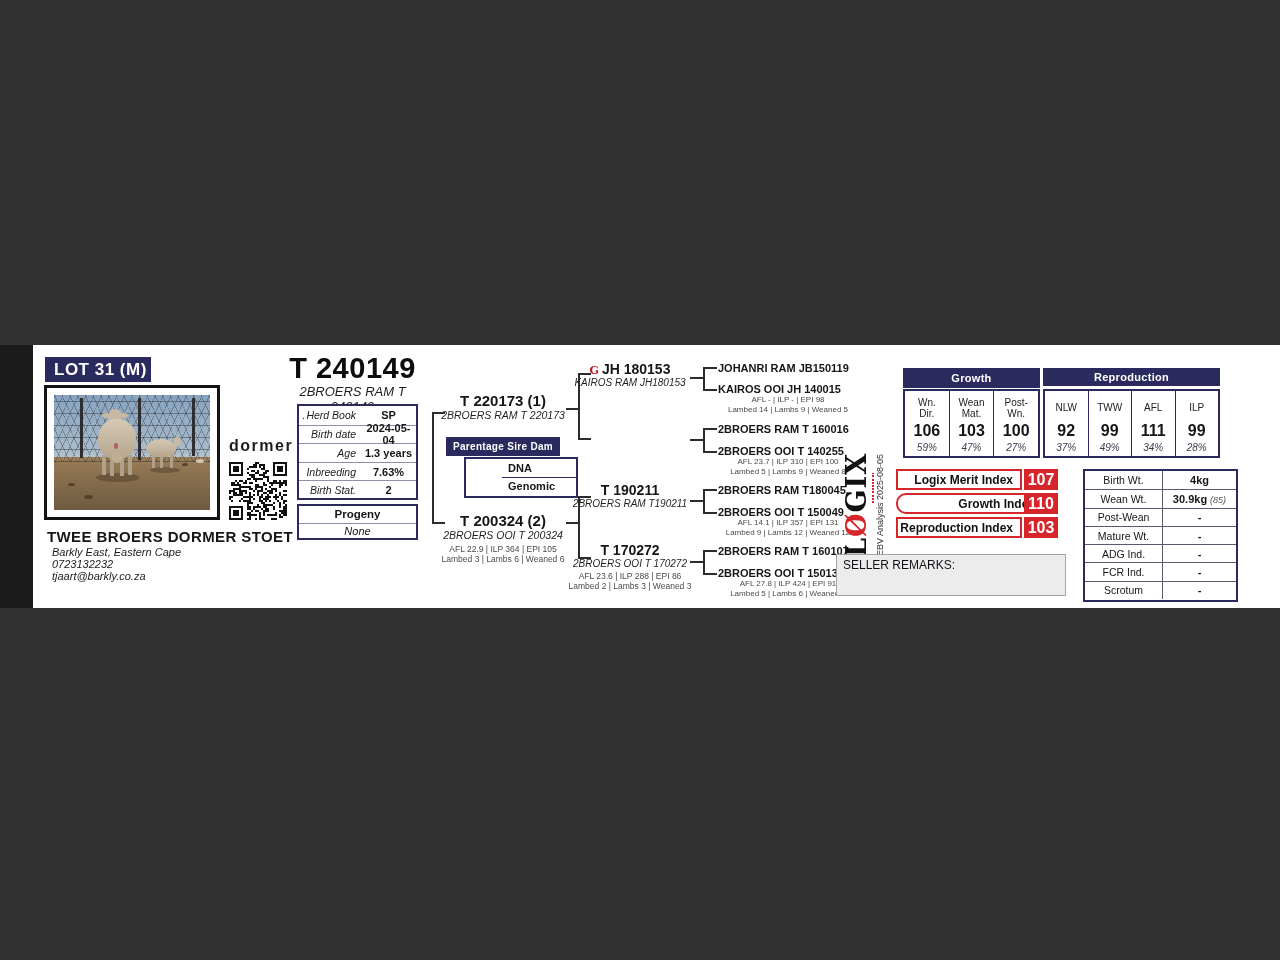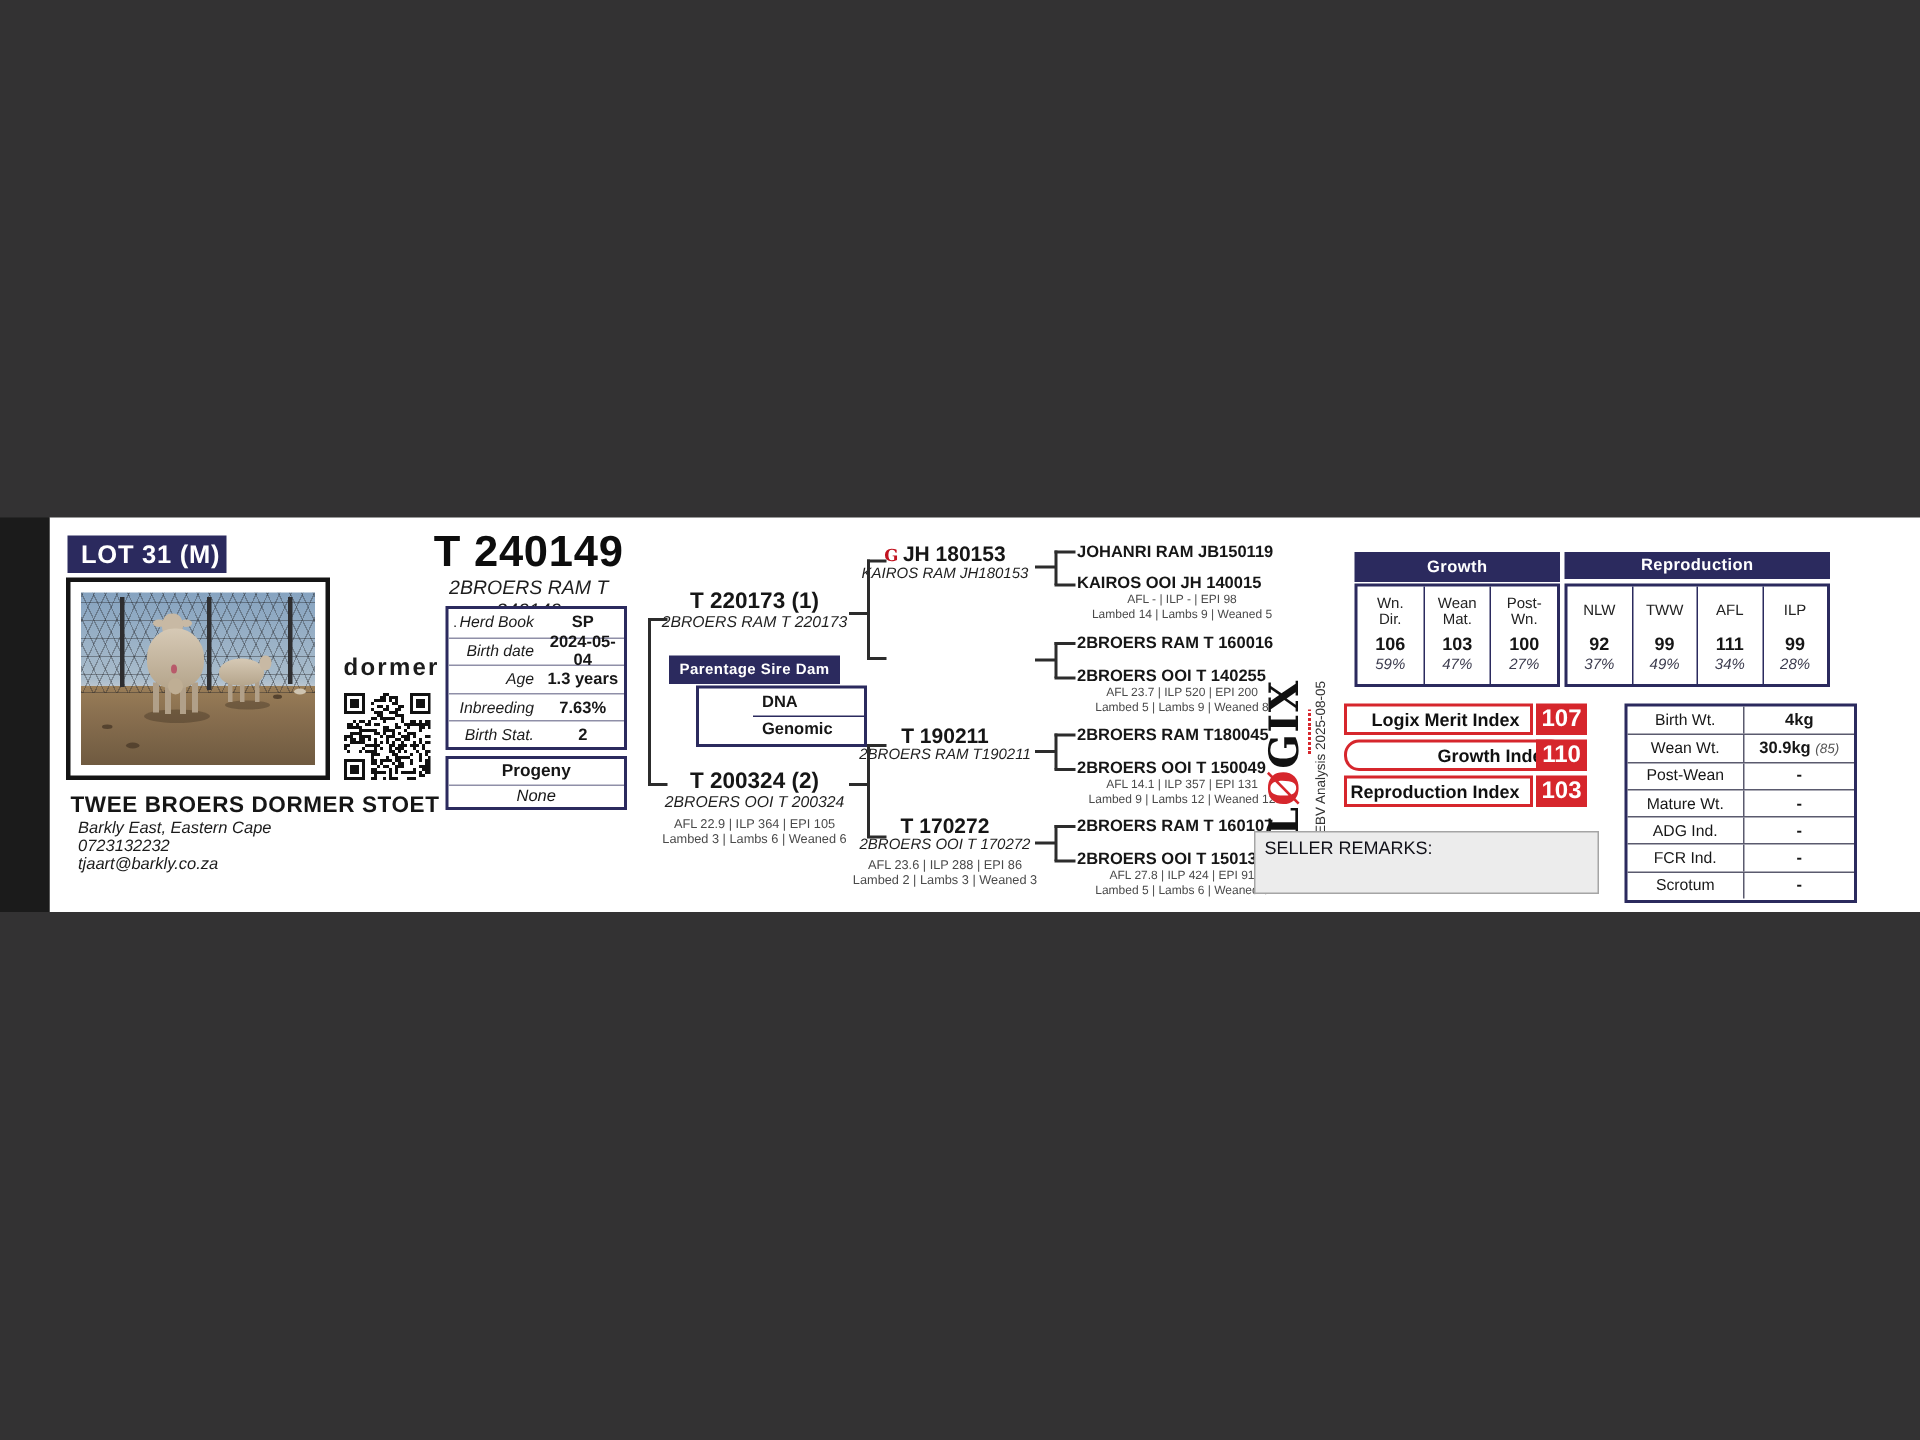--- a/index.html
+++ b/index.html
@@ -37,7 +37,7 @@
   .ebv-cell{flex:1;display:flex;flex-direction:column;align-items:center;padding-top:4px;}
   .ebv-cell + .ebv-cell{border-left:1.5px solid var(--navy);}
   .ebv-lbl{height:25px;display:flex;flex-direction:column;justify-content:center;font-size:10px;line-height:11px;text-align:center;color:#222;}
-  .ebv-val{font-weight:bold;font-size:12px;margin-top:2px;}
+  .ebv-val{font-weight:bold;font-size:16px;margin-top:2px;}
   .ebv-acc{font-style:italic;font-size:10px;color:#3c3c4e;margin-top:2px;}
   .idx-label{border:2px solid var(--red);background:#fff;display:flex;align-items:center;justify-content:flex-end;padding-right:7px;font-weight:bold;font-size:12px;color:#111;}
   .idx-num{background:var(--red);color:#fff;font-weight:bold;font-size:16px;display:flex;align-items:center;justify-content:center;}

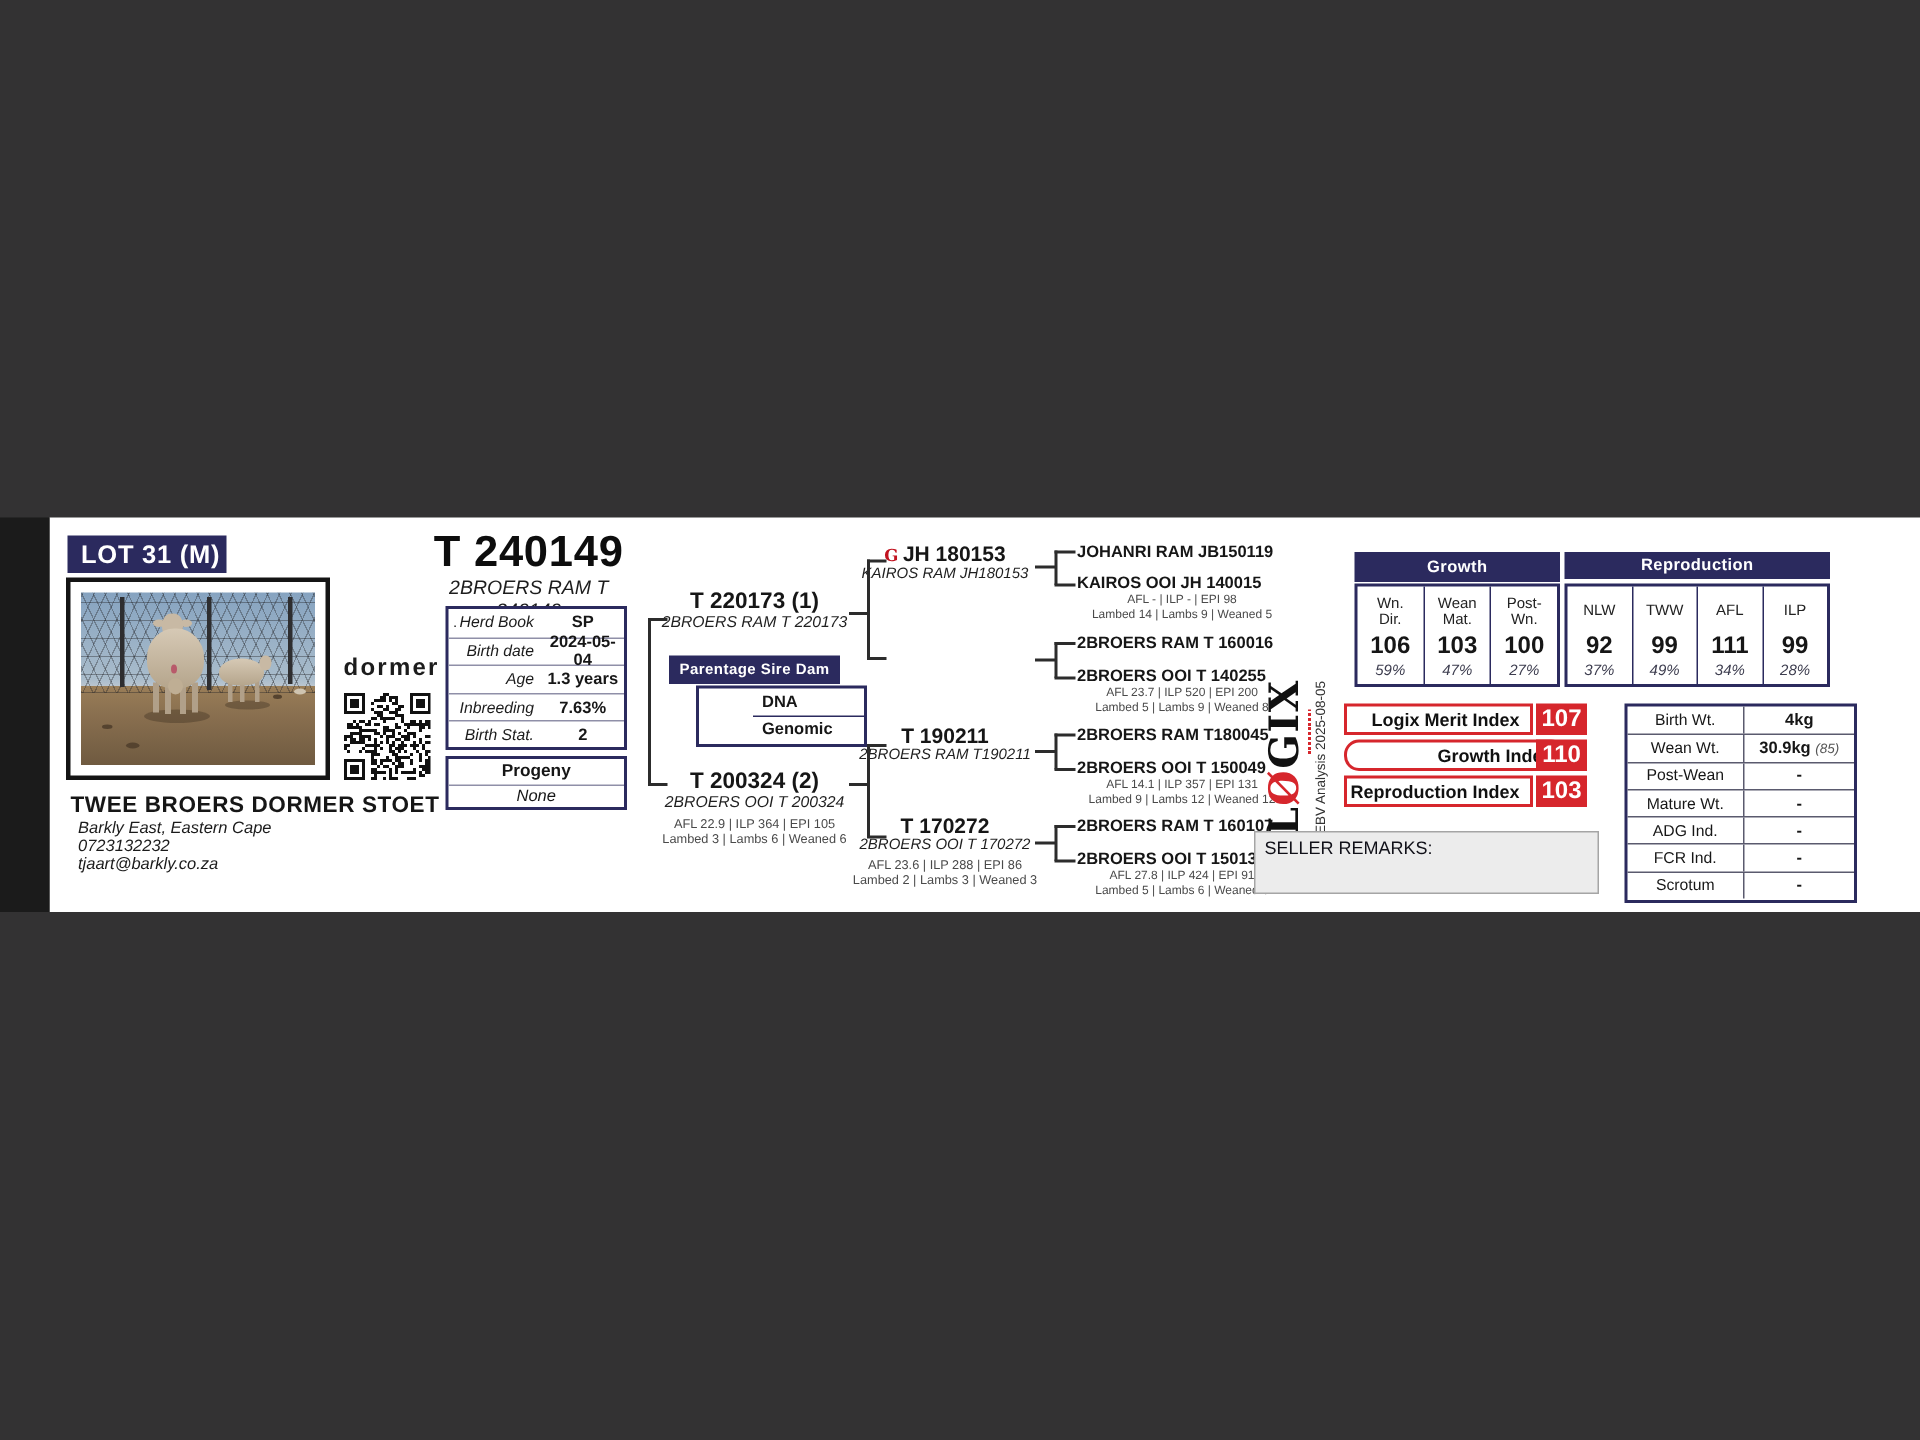--- a/index.html
+++ b/index.html
@@ -489,7 +489,7 @@
   </div>
   <div class="abs" style="left:718px;top:445px;width:140px;">
     <div class="g4-name">2BROERS OOI T 140255</div>
-    <div class="g4-stats">AFL 23.7 | ILP 520 | EPI 200</div>
+    <div class="g4-stats">AFL 23.7 | ILP 310 | EPI 100</div>
     <div class="g4-stats">Lambed 5 | Lambs 9 | Weaned 8</div>
   </div>
   <div class="abs" style="left:718px;top:484px;width:140px;">

